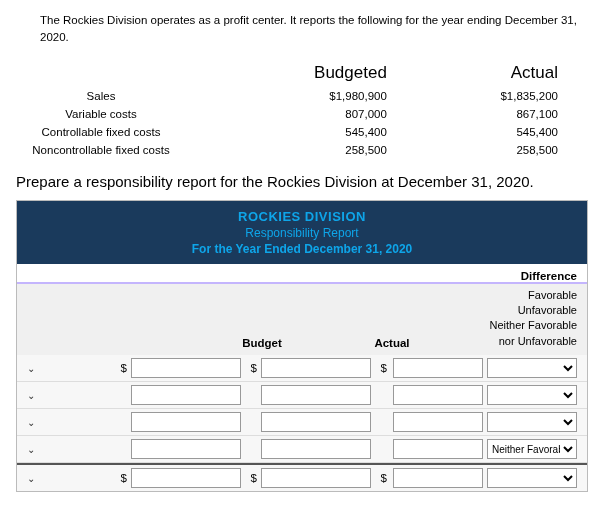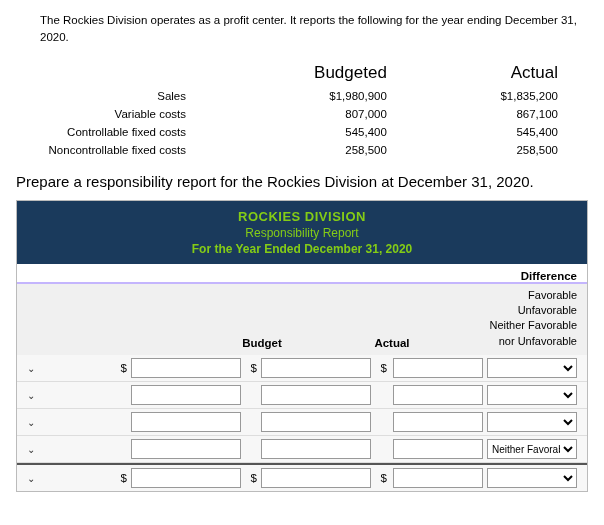--- a/index.html
+++ b/index.html
@@ -35,7 +35,7 @@
     }
     .data-table td:first-child {
       padding-left: 0;
-      text-align: right;
+      text-align: center;
       width: 200px;
       margin-left: 16px;
     }

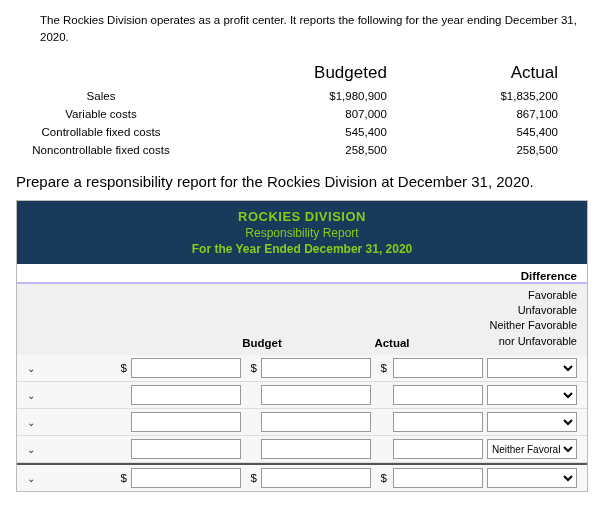--- a/index.html
+++ b/index.html
@@ -49,7 +49,7 @@
     }
     .report-header {
       background-color: #1a3a5c;
-      color: #84cc16;
+      color: #0ea5e9;
       text-align: center;
       padding: 8px 4px;
     }

